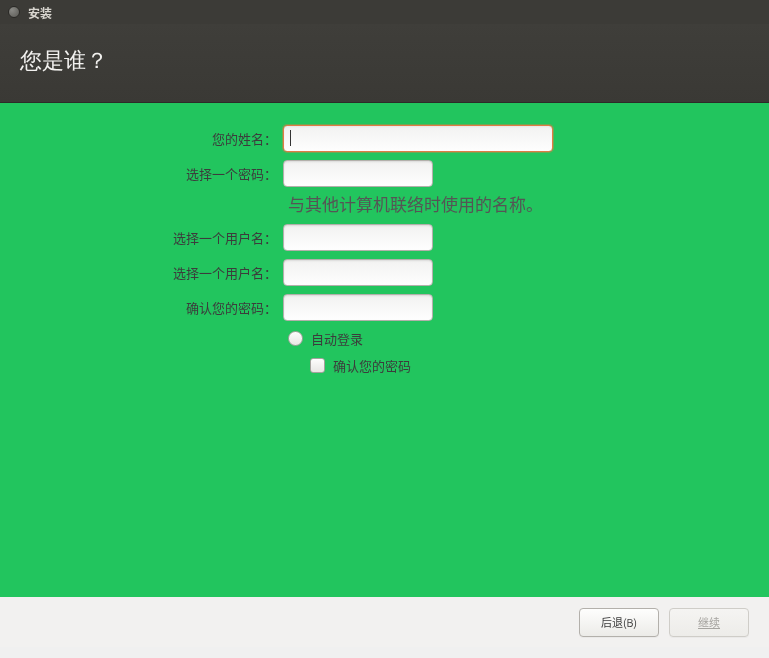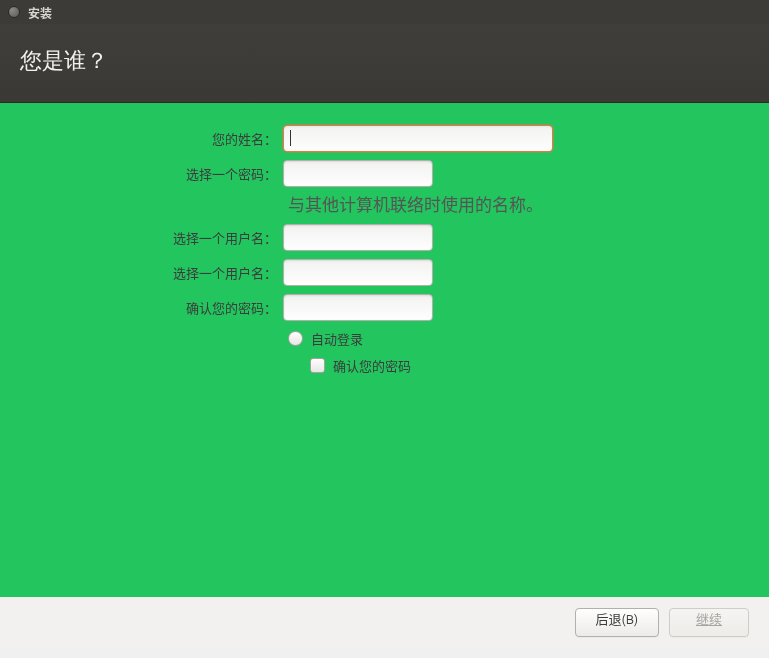--- a/index.html
+++ b/index.html
@@ -157,9 +157,10 @@
     border: 1px solid #b3b0ab;
     border-radius: 4px;
     background: linear-gradient(to bottom, #fefefd, #ecebe8);
-    font-size: 13px;
+    font-size: 11px;
     color: #3c3c3c;
     display: flex;
+    align-items: center;
     justify-content: center;
     cursor: pointer;
     box-shadow: 0 1px 0 rgba(0,0,0,0.03);

